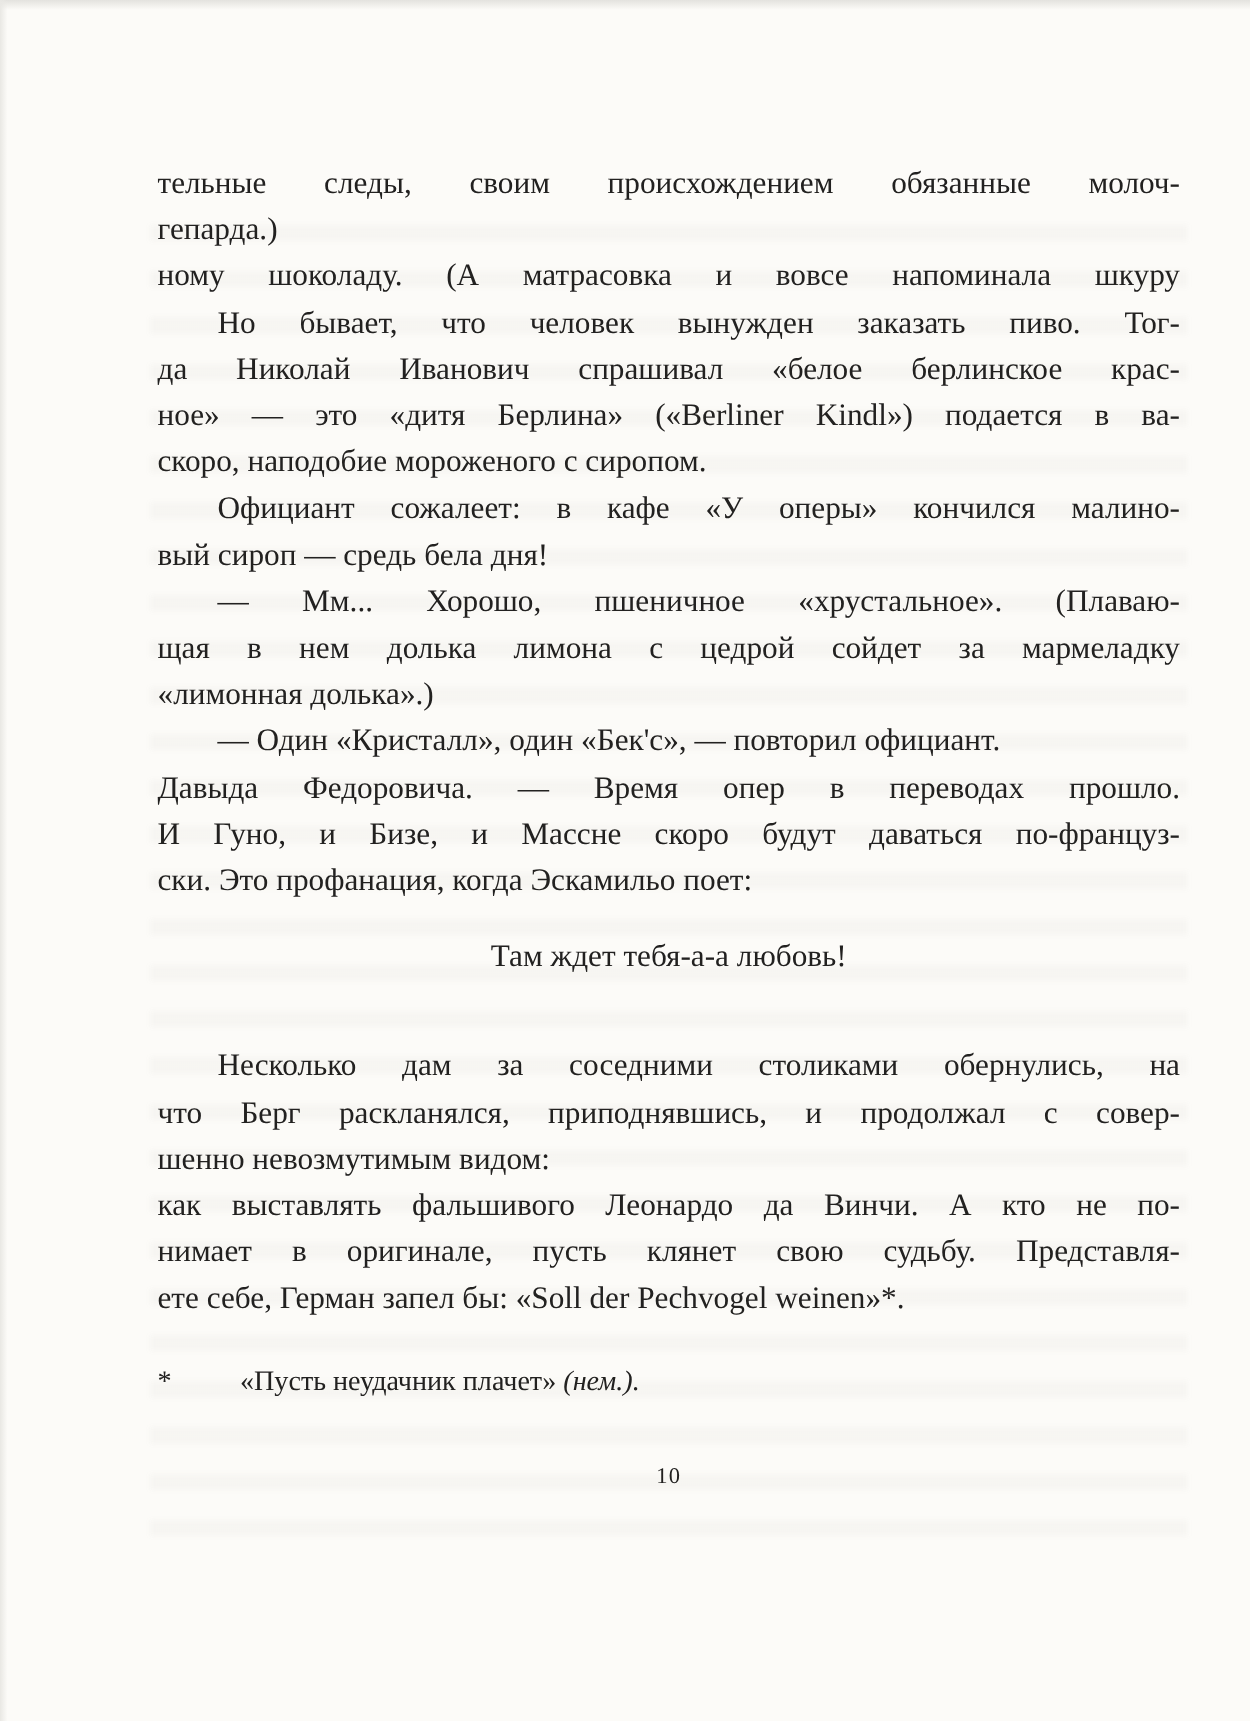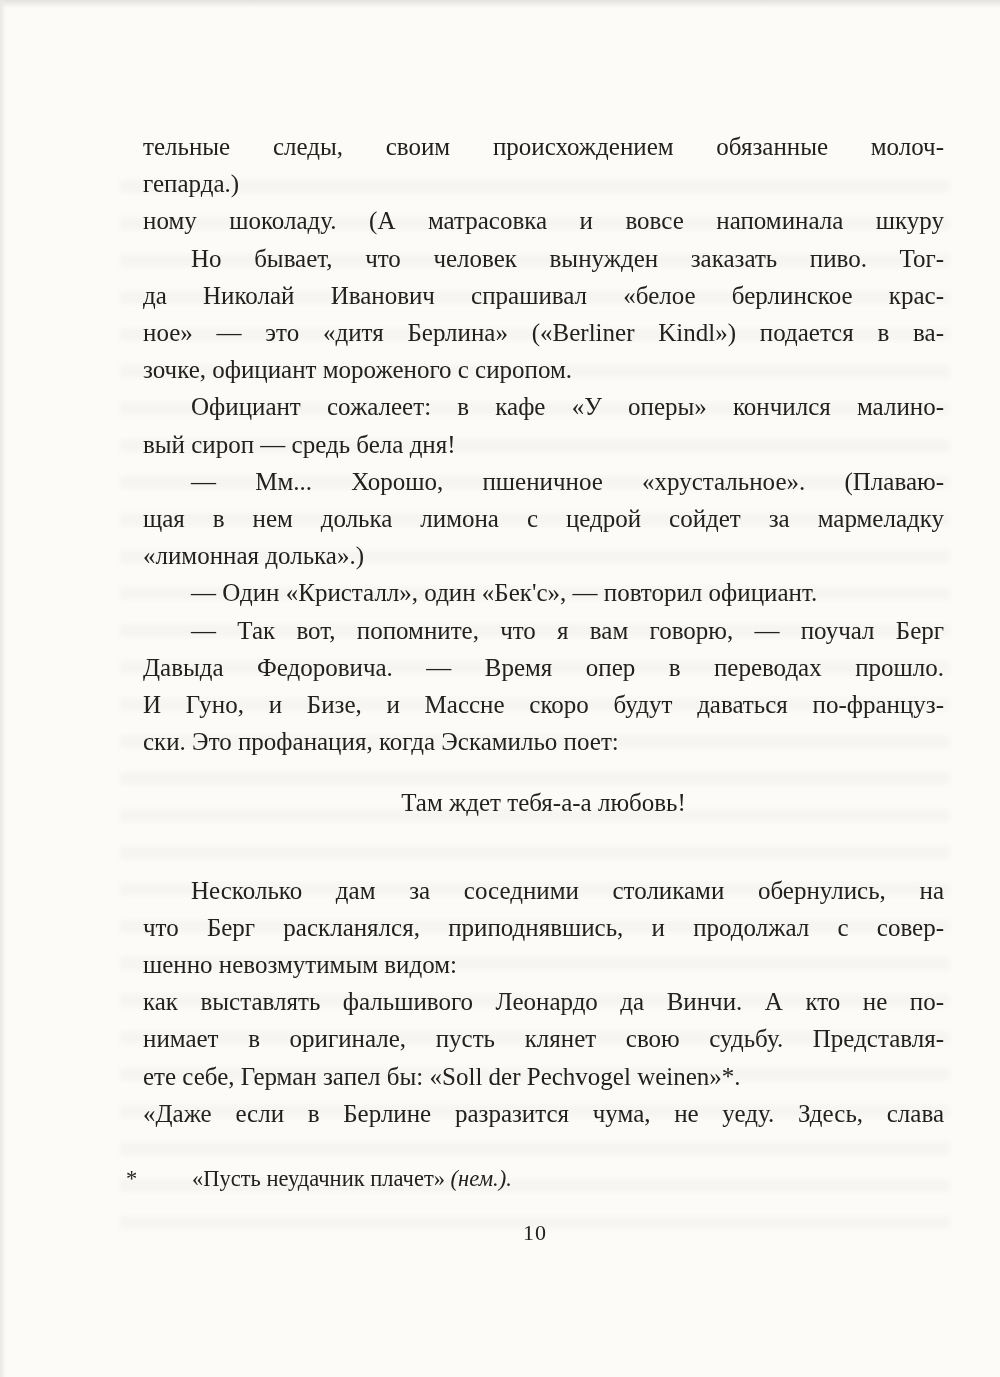--- a/index.html
+++ b/index.html
@@ -38,7 +38,7 @@
     font-size: 25px;
     line-height: 37.2px;
   }
-  .line { text-align: justify; margin-left: 17px; }
+  .line { text-align: justify; }
   .line.just { text-align-last: justify; }
   .line.last { text-align: left; text-align-last: left; }
   .line.indent { text-indent: 48px; }

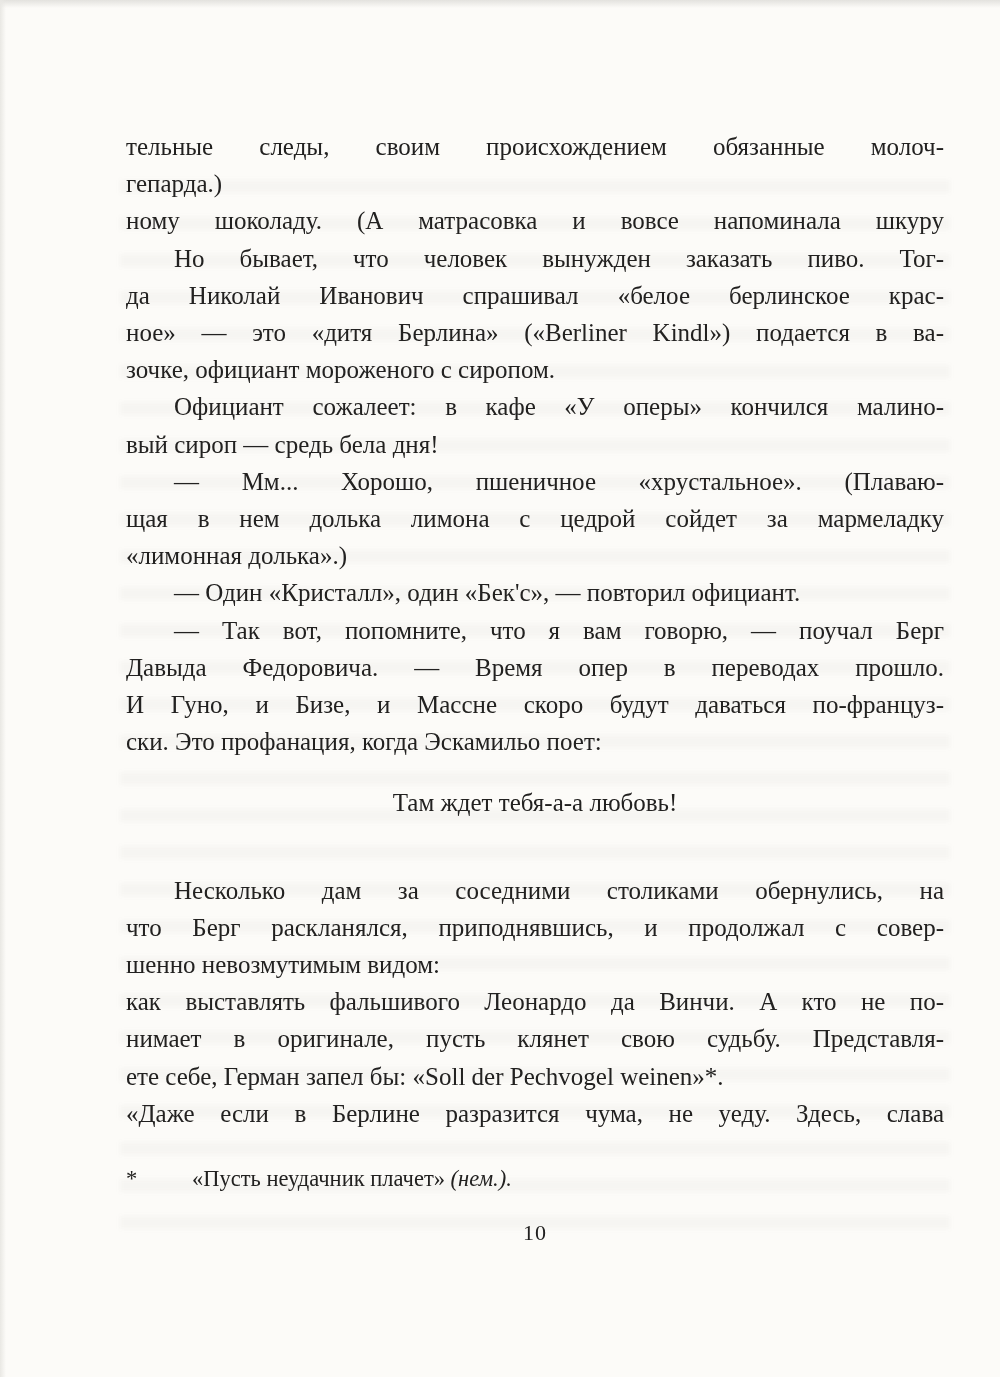--- a/index.html
+++ b/index.html
@@ -78,7 +78,7 @@
   <div class="line just indent">Но бывает, что человек вынужден заказать пиво. Тог-</div>
   <div class="line just">да Николай Иванович спрашивал «белое берлинское крас-</div>
   <div class="line just">ное» — это «дитя Берлина» («Berliner Kindl») подается в ва-</div>
-  <div class="line last">зочке, официант мороженого с сиропом.</div>
+  <div class="line last">скоро, наподобие мороженого с сиропом.</div>
   <div class="line just indent">Официант сожалеет: в кафе «У оперы» кончился малино-</div>
   <div class="line last">вый сироп — средь бела дня!</div>
   <div class="line just indent">— Мм... Хорошо, пшеничное «хрустальное». (Плаваю-</div>

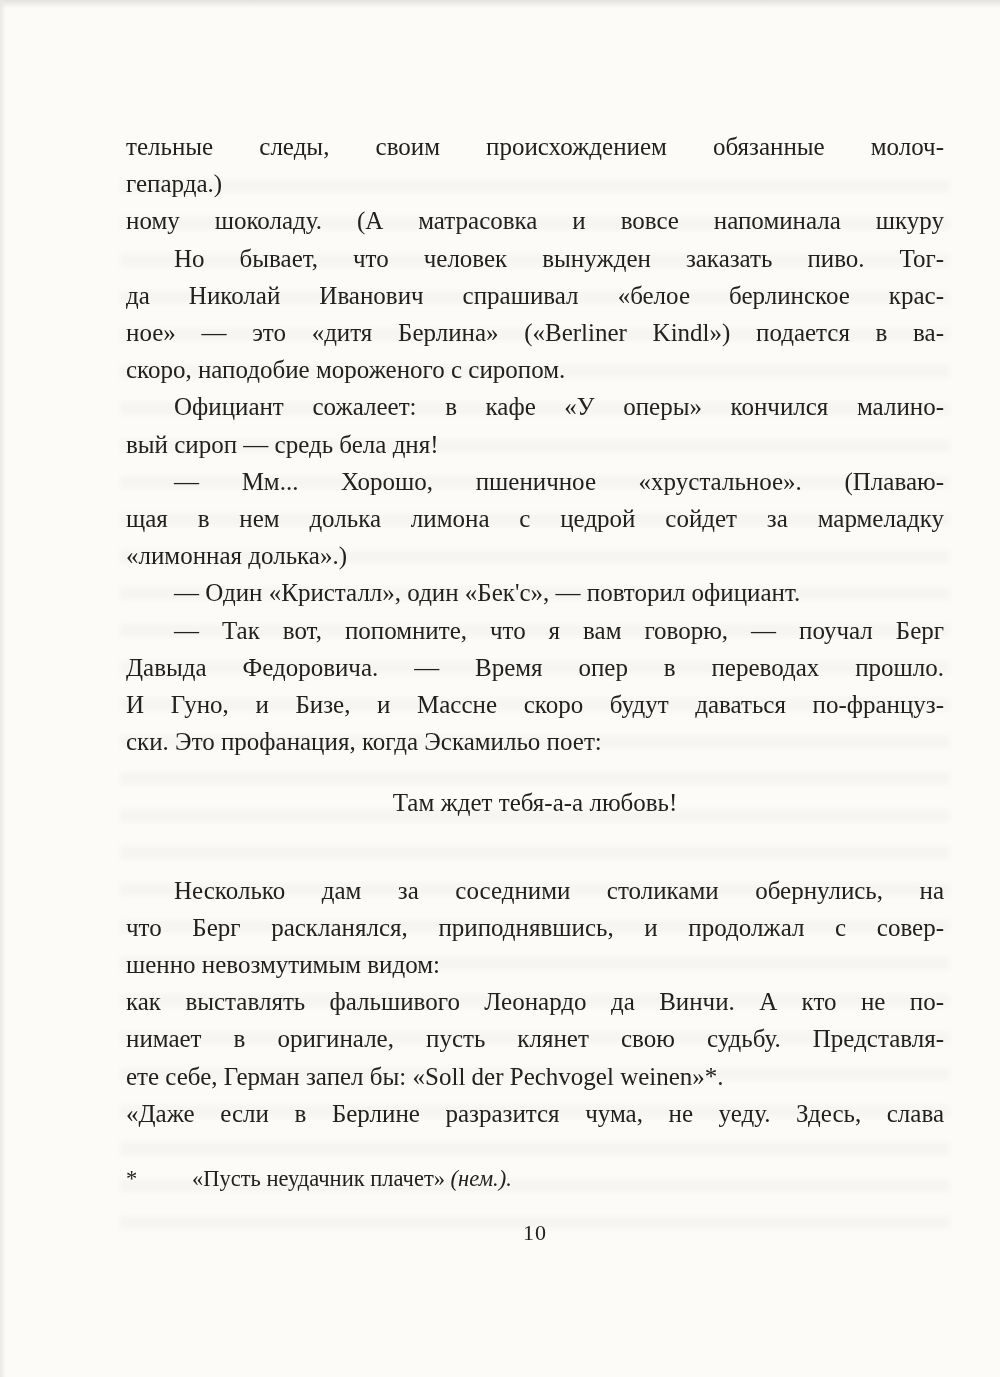--- a/index.html
+++ b/index.html
@@ -85,7 +85,6 @@
   <div class="line just">щая в нем долька лимона с цедрой сойдет за мармеладку</div>
   <div class="line last">«лимонная долька».)</div>
   <div class="line last indent">— Один «Кристалл», один «Бек'с», — повторил официант.</div>
-  <div class="line just indent">— Так вот, попомните, что я вам говорю, — поучал Берг</div>
   <div class="line just">Давыда Федоровича. — Время опер в переводах прошло.</div>
   <div class="line just">И Гуно, и Бизе, и Массне скоро будут даваться по-француз-</div>
   <div class="line last">ски. Это профанация, когда Эскамильо поет:</div>

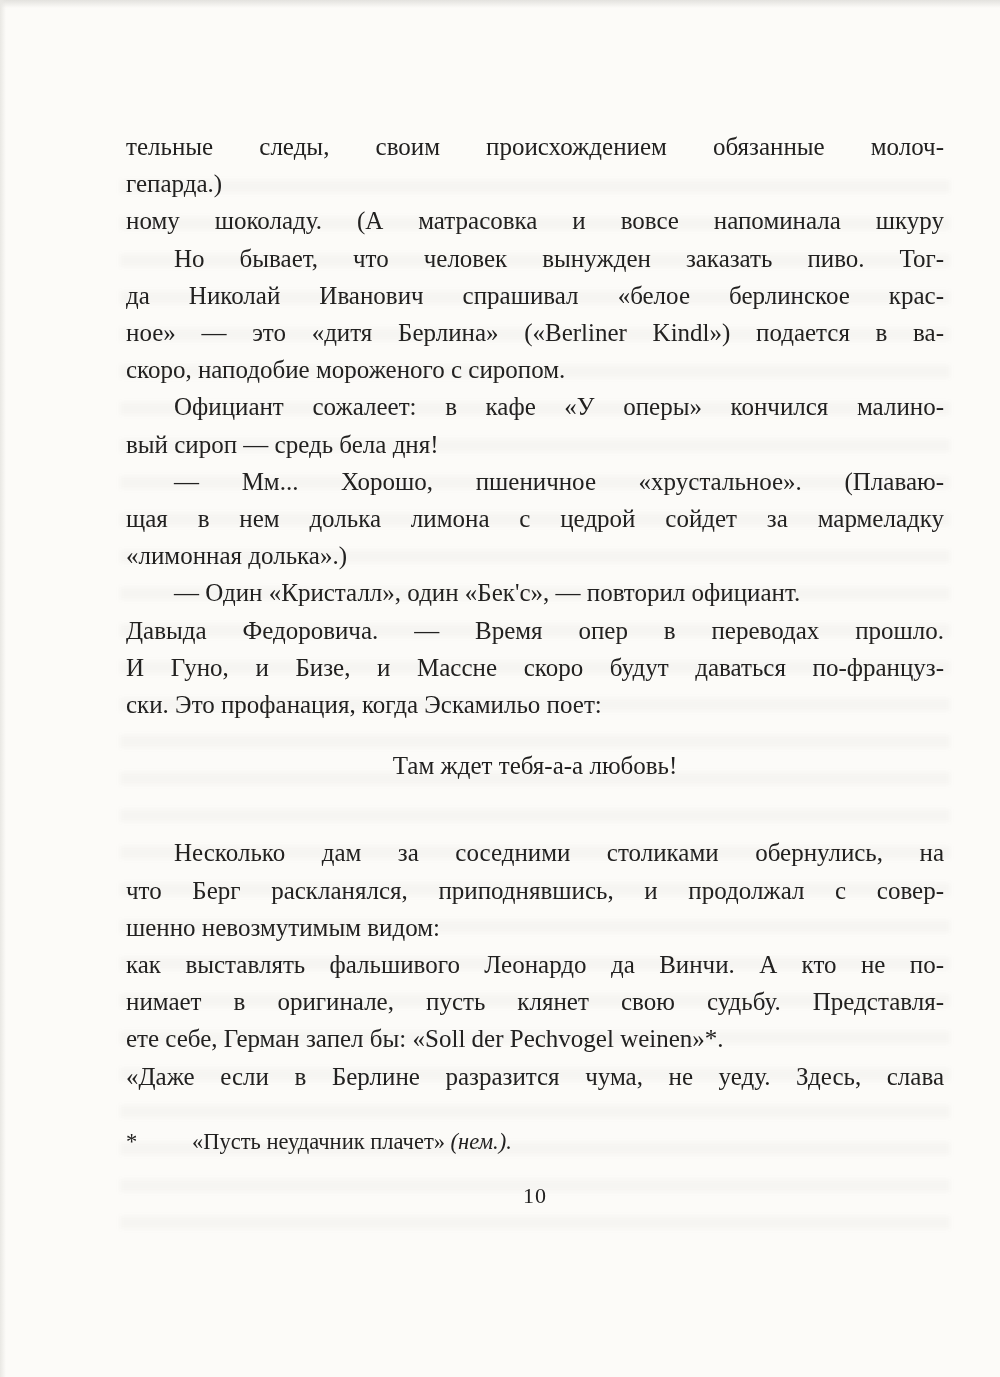--- a/index.html
+++ b/index.html
@@ -97,7 +97,6 @@
   <div class="line just">как выставлять фальшивого Леонардо да Винчи. А кто не по-</div>
   <div class="line just">нимает в оригинале, пусть клянет свою судьбу. Представля-</div>
   <div class="line last">ете себе, Герман запел бы: «Soll der Pechvogel weinen»*.</div>
-  <div class="line just">«Даже если в Берлине разразится чума, не уеду. Здесь, слава</div>
 
   <div class="footnote">
     <span class="fn-star">*</span><span>«Пусть неудачник плачет» </span><span class="it">(нем.).</span>

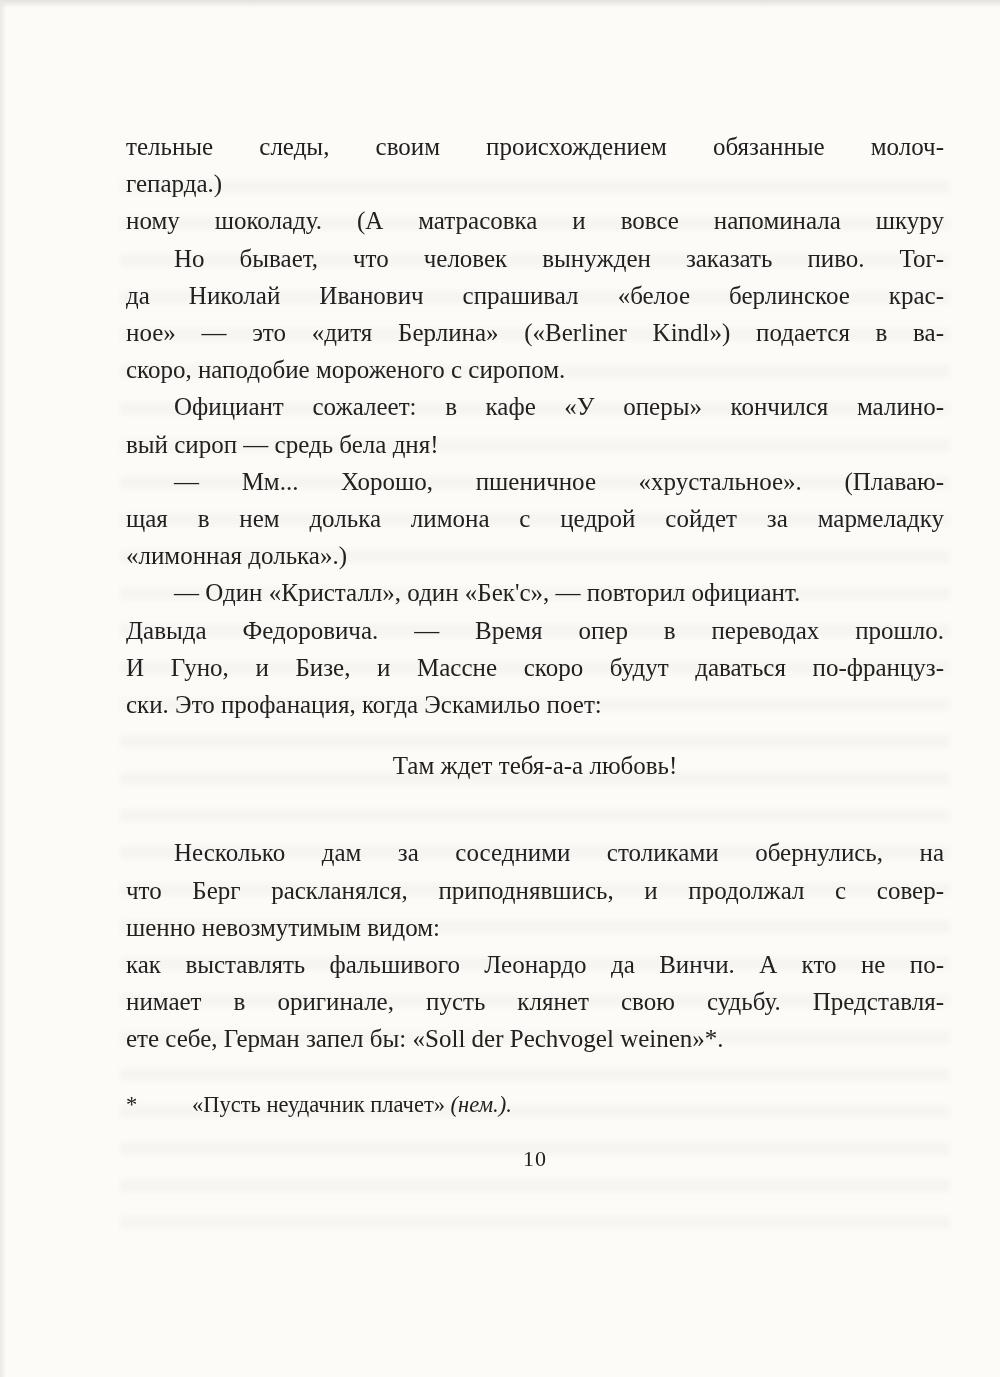--- a/index.html
+++ b/index.html
@@ -57,10 +57,10 @@
   }
   .fn-star { display: inline-block; width: 66px; }
   .page-number {
-    margin-top: 18px;
+    margin-top: 40px;
     text-align: center;
     text-align-last: center;
-    font-size: 22px;
+    font-size: 18px;
     letter-spacing: 1px;
   }
 </style>

